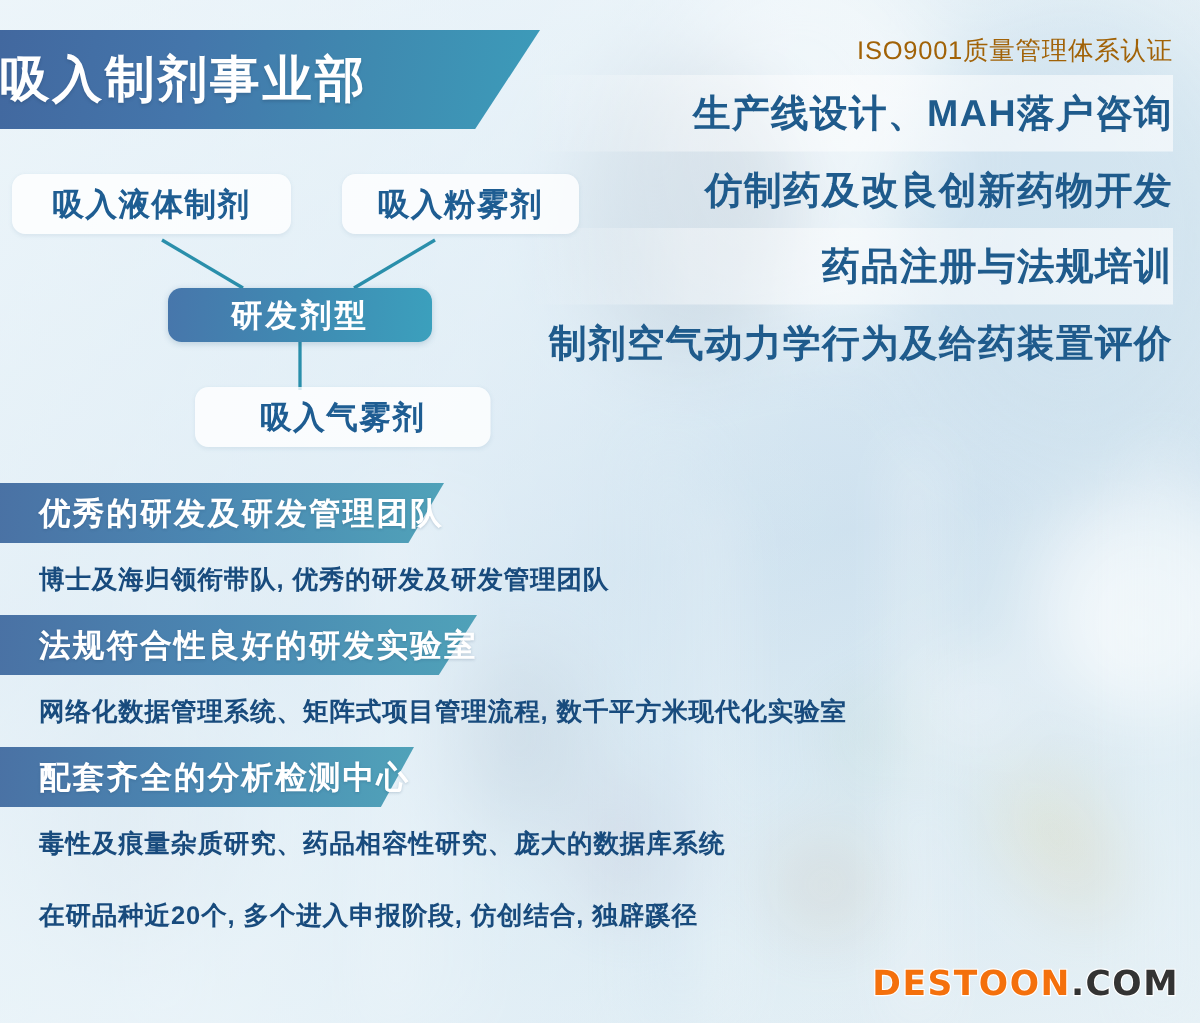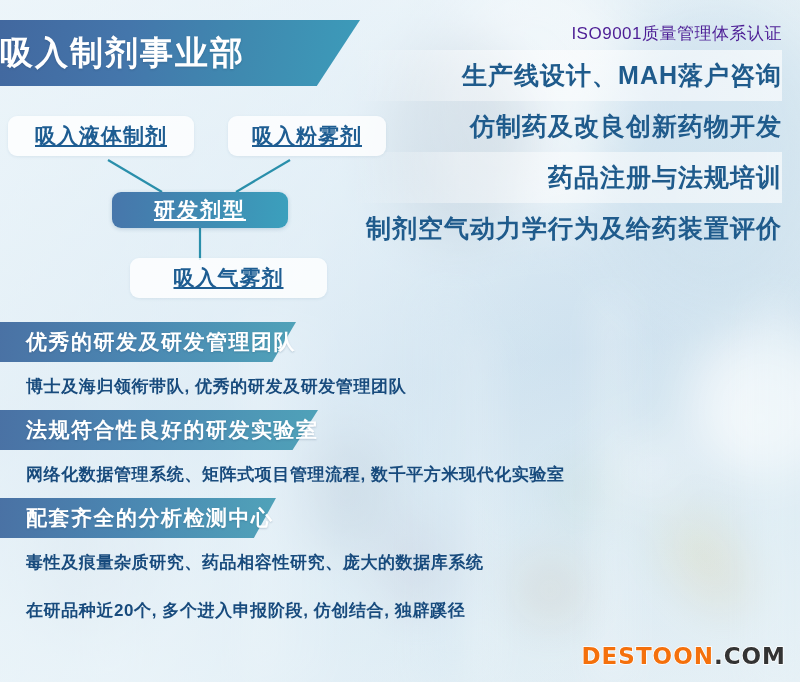--- a/index.html
+++ b/index.html
@@ -137,7 +137,7 @@
   .service-row.iso {
     height: 34px;
     font-size: 17px;
-    color: #4c1d95;
+    color: #a16207;
     font-weight: normal;
     letter-spacing: .5px;
   }

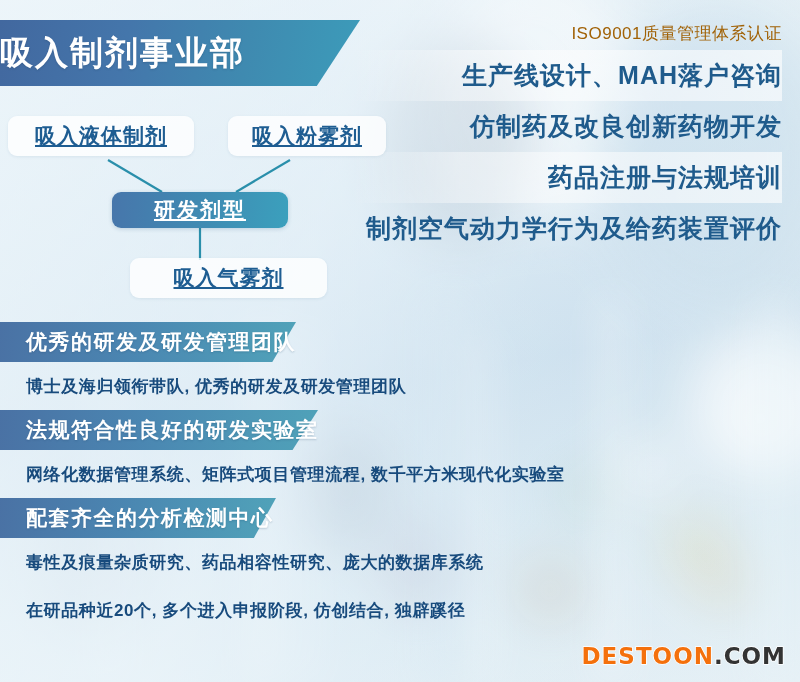--- a/index.html
+++ b/index.html
@@ -93,7 +93,6 @@
     border-radius: 9px;
     white-space: nowrap;
     font-weight: bold;
-    text-decoration: underline;
   }
   .node-leaf {
     background: rgba(255,255,255,.80);

